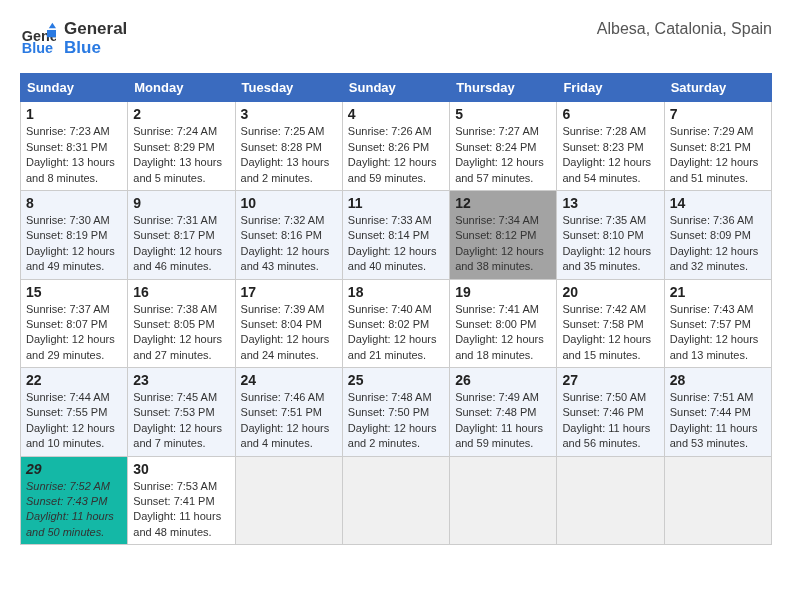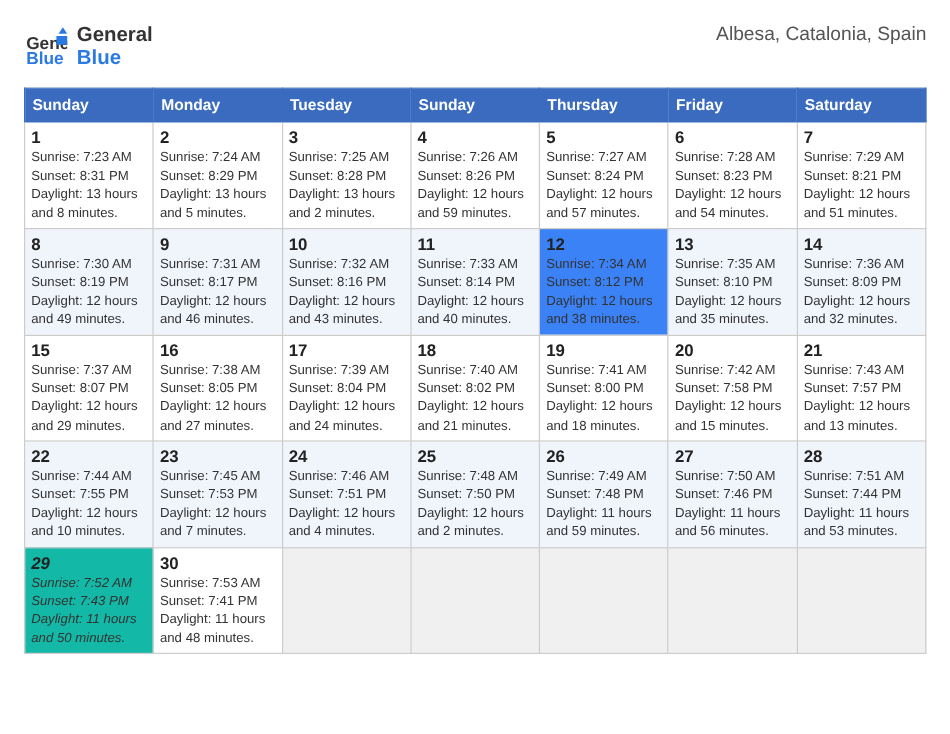--- a/index.html
+++ b/index.html
@@ -180,7 +180,7 @@
           Sunrise: 7:33 AM<br>Sunset: 8:14 PM<br>Daylight: 12 hours and 40 minutes.
         </div>
         </td>
-        <td style="background: #3b82f6;">
+        <td style="background: #a3a3a3;">
           <span class="day-num">12</span>
         <div class="day-info">
           Sunrise: 7:34 AM<br>Sunset: 8:12 PM<br>Daylight: 12 hours and 38 minutes.

